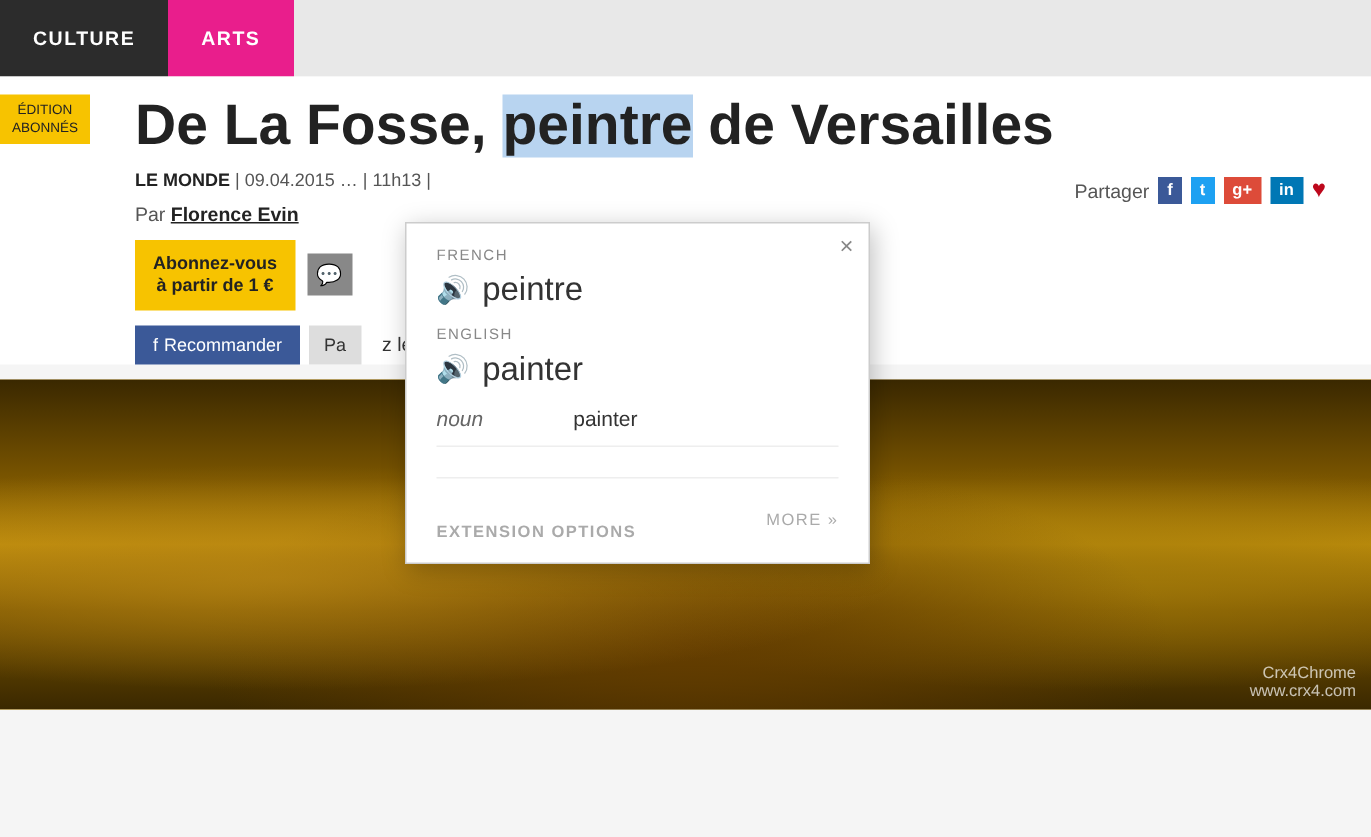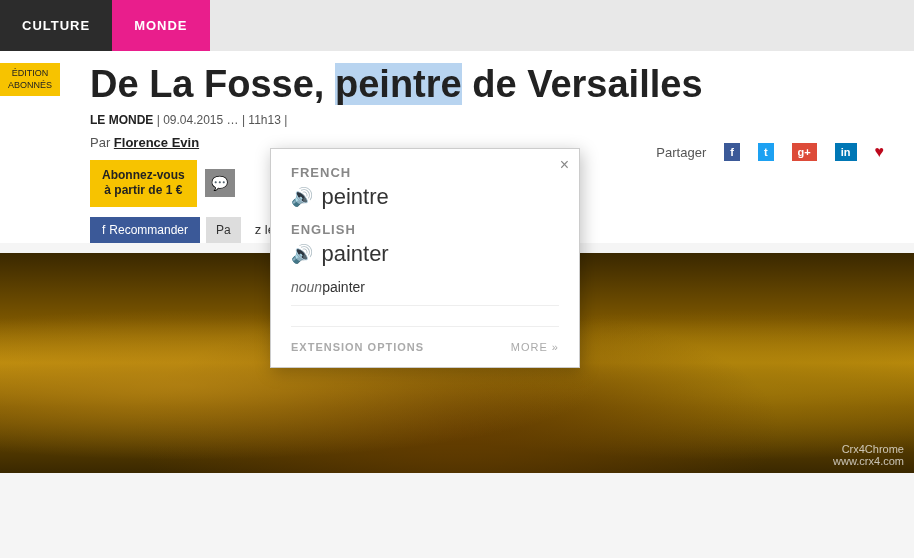--- a/index.html
+++ b/index.html
@@ -302,7 +302,7 @@
     <span>CULTURE</span>
   </div>
   <div class="nav-arts">
-    <span>MONDE</span>
+    <span>ARTS</span>
   </div>
 </div>
 

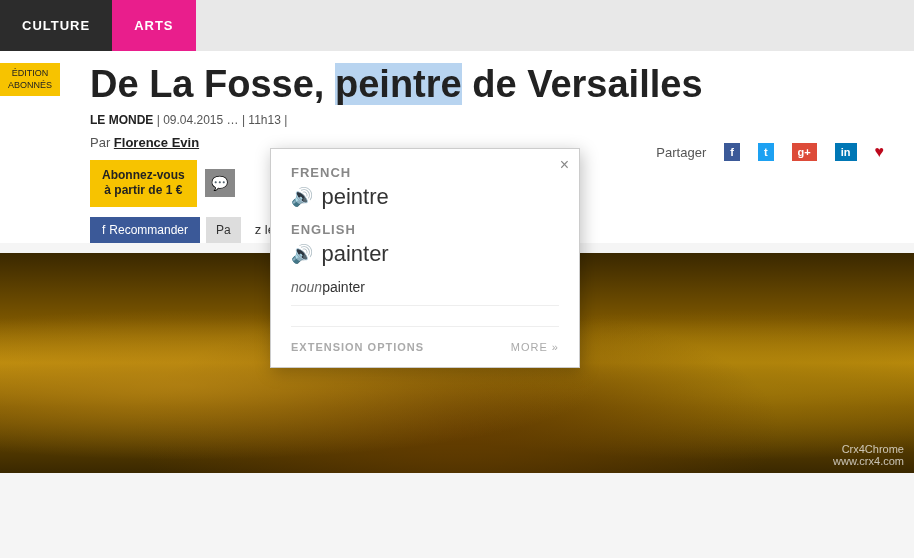--- a/index.html
+++ b/index.html
@@ -128,10 +128,10 @@
     .share-area {
       position: absolute;
       right: 30px;
-      top: 92px;
-      display: flex;
-      align-items: center;
-      gap: 18px;
+      top: 67px;
+      display: flex;
+      align-items: center;
+      gap: 6px;
       font-size: 13px;
       color: #555;
       margin-left: 34px;

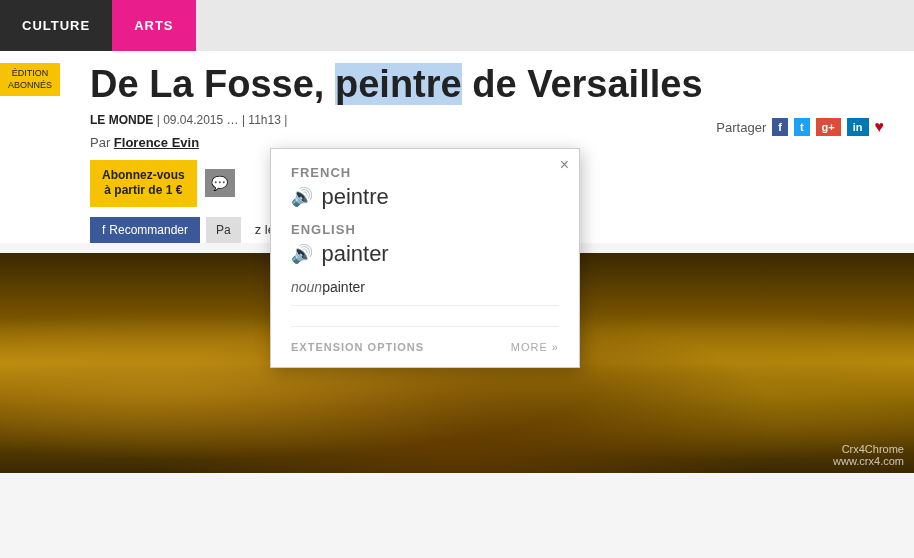--- a/index.html
+++ b/index.html
@@ -224,11 +224,11 @@
       line-height: 1;
     }
     .lang-label {
-      font-size: 13px;
+      font-size: 10px;
       color: #888;
       letter-spacing: 1px;
       margin-bottom: 4px;
-      font-weight: bold;
+      font-weight: normal;
     }
     .word-row {
       display: flex;

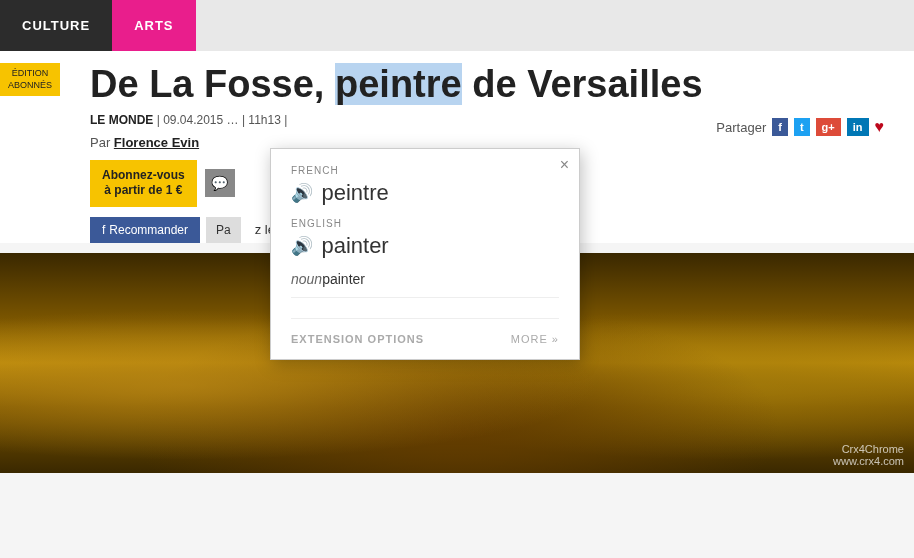--- a/index.html
+++ b/index.html
@@ -253,6 +253,7 @@
     }
     .noun-row {
       display: flex;
+      gap: 60px;
       align-items: baseline;
       margin-bottom: 20px;
       padding-bottom: 10px;

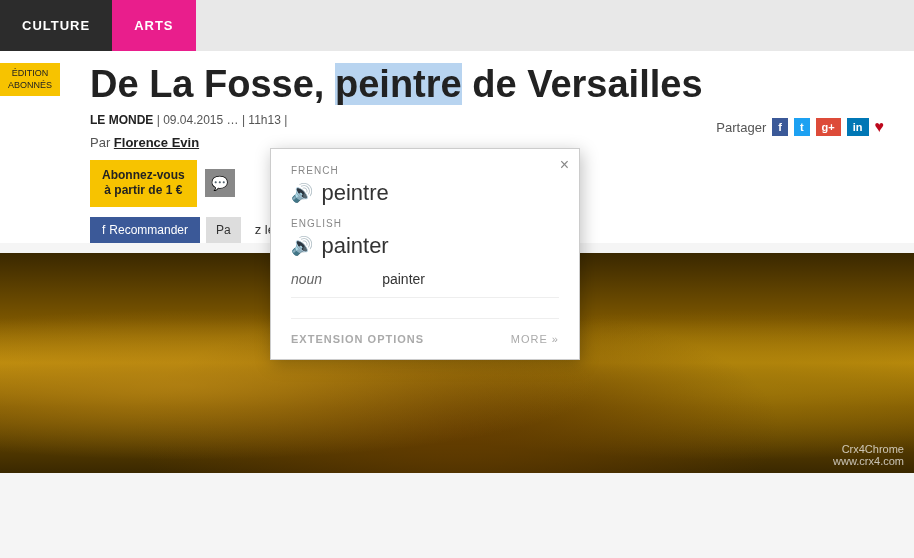--- a/index.html
+++ b/index.html
@@ -280,6 +280,7 @@
       letter-spacing: 1px;
       font-weight: bold;
       text-transform: uppercase;
+      margin-top: 16px;
     }
     .more-link {
       font-size: 11px;

